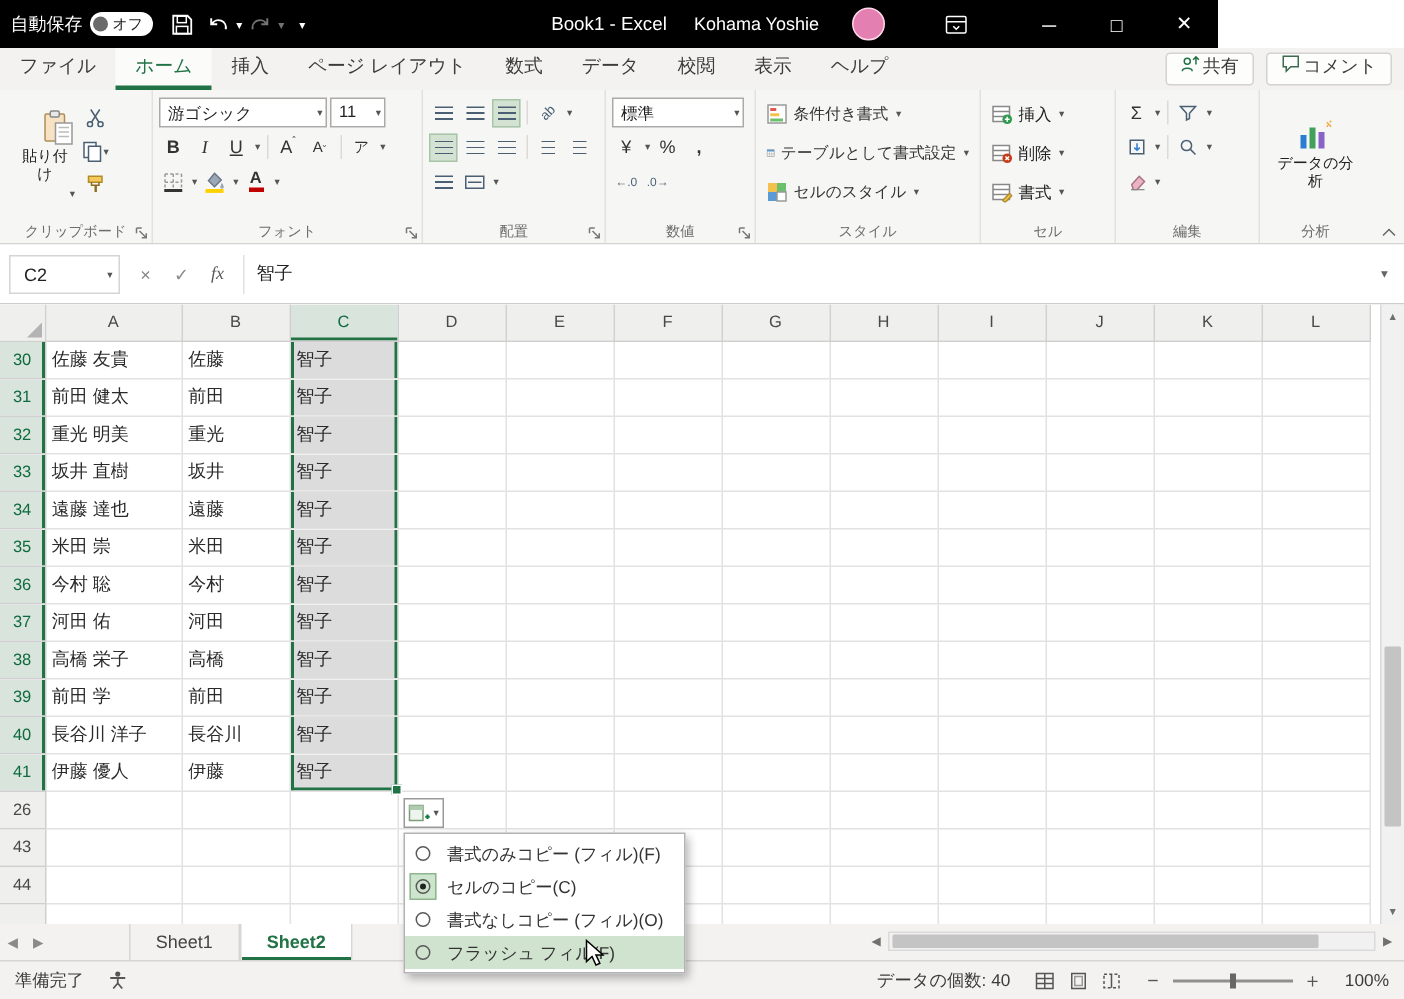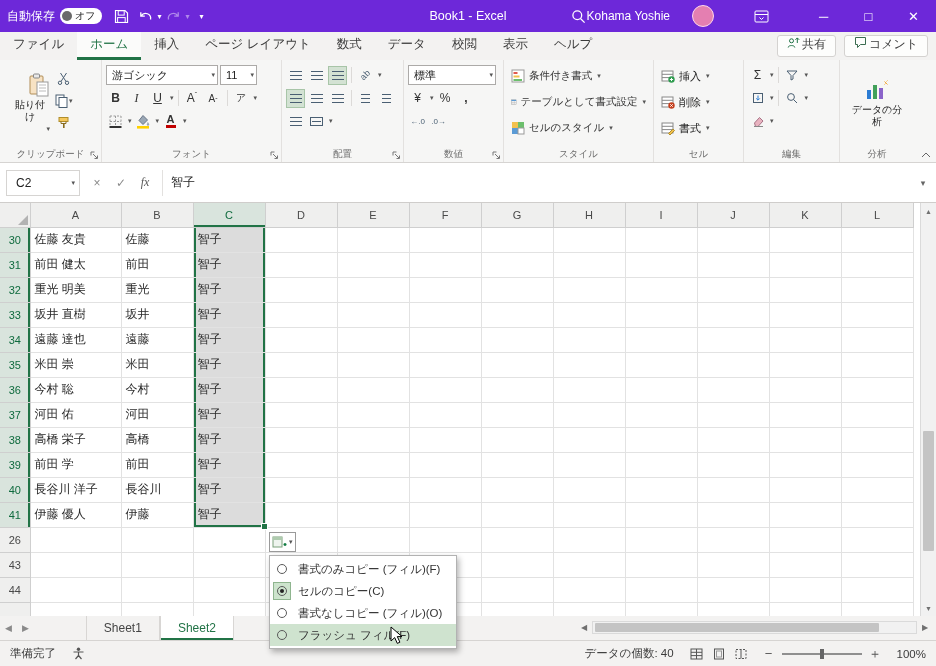--- a/index.html
+++ b/index.html
@@ -8,7 +8,7 @@
   #win{position:relative;width:936px;height:666px;overflow:hidden;background:#fff}
 
   
-  #titlebar{position:absolute;left:0;top:0;width:936px;height:32px;background:#6d28d9;display:flex;align-items:center;color:#fff;font-size:12px}
+  #titlebar{position:absolute;left:0;top:0;width:812px;height:32px;background:#000000;display:flex;align-items:center;color:#fff;font-size:12px}
   .tb-item{display:flex;align-items:center;gap:5px;margin:0 7px;height:32px}
   .pill{display:inline-flex;align-items:center;gap:3px;background:#fff;color:#222;border-radius:9px;height:16px;padding:0 7px 0 2px;font-size:10px}
   .pill .dot{width:10px;height:10px;border-radius:50%;background:#6a6a6a}

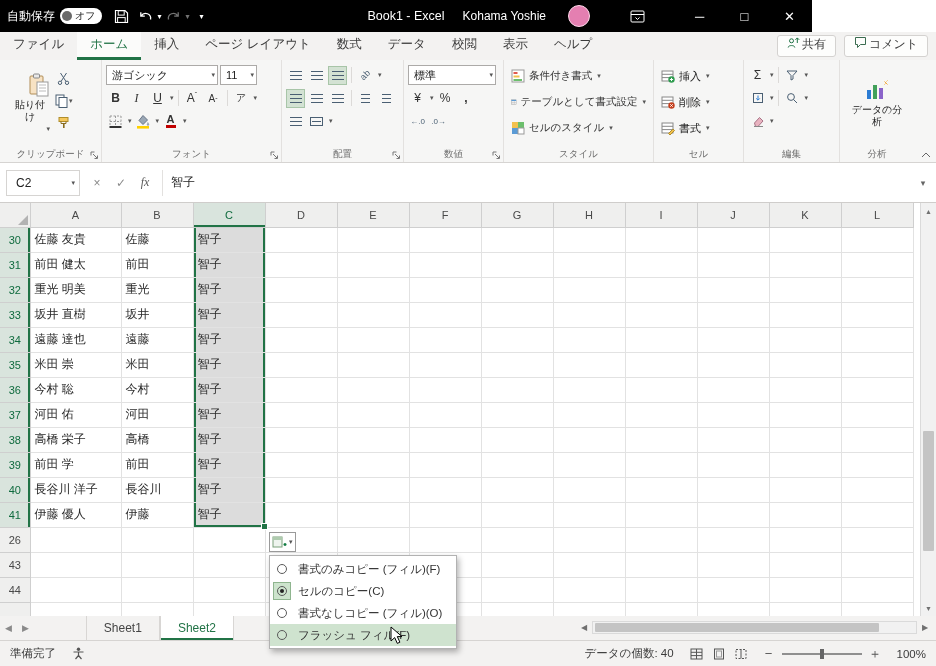--- a/index.html
+++ b/index.html
@@ -101,7 +101,7 @@
   .snav{display:flex;align-items:center;padding:0 5px;color:#8a8a8a;font-size:9px}
   #sheettabs{display:flex;align-items:stretch;margin-left:52px}
   .stab{display:flex;align-items:center;padding:0 17px;border-right:1px solid #d8d6d4;border-left:1px solid #d8d6d4}
-  .stab.active{background:#fff;color:#217346;font-weight:normal;box-shadow:inset 0 -2px 0 #217346}
+  .stab.active{background:#fff;color:#217346;font-weight:bold;box-shadow:inset 0 -2px 0 #217346}
   #hscroll{position:absolute;left:576px;top:3px;width:357px;height:17px;display:flex;align-items:center}
   .harrow{width:16px;height:17px;display:flex;align-items:center;justify-content:center;font-size:8px;color:#707070}
   #htrack{flex:1;height:13px;background:#f1f1f1;border:1px solid #dadada;position:relative}

